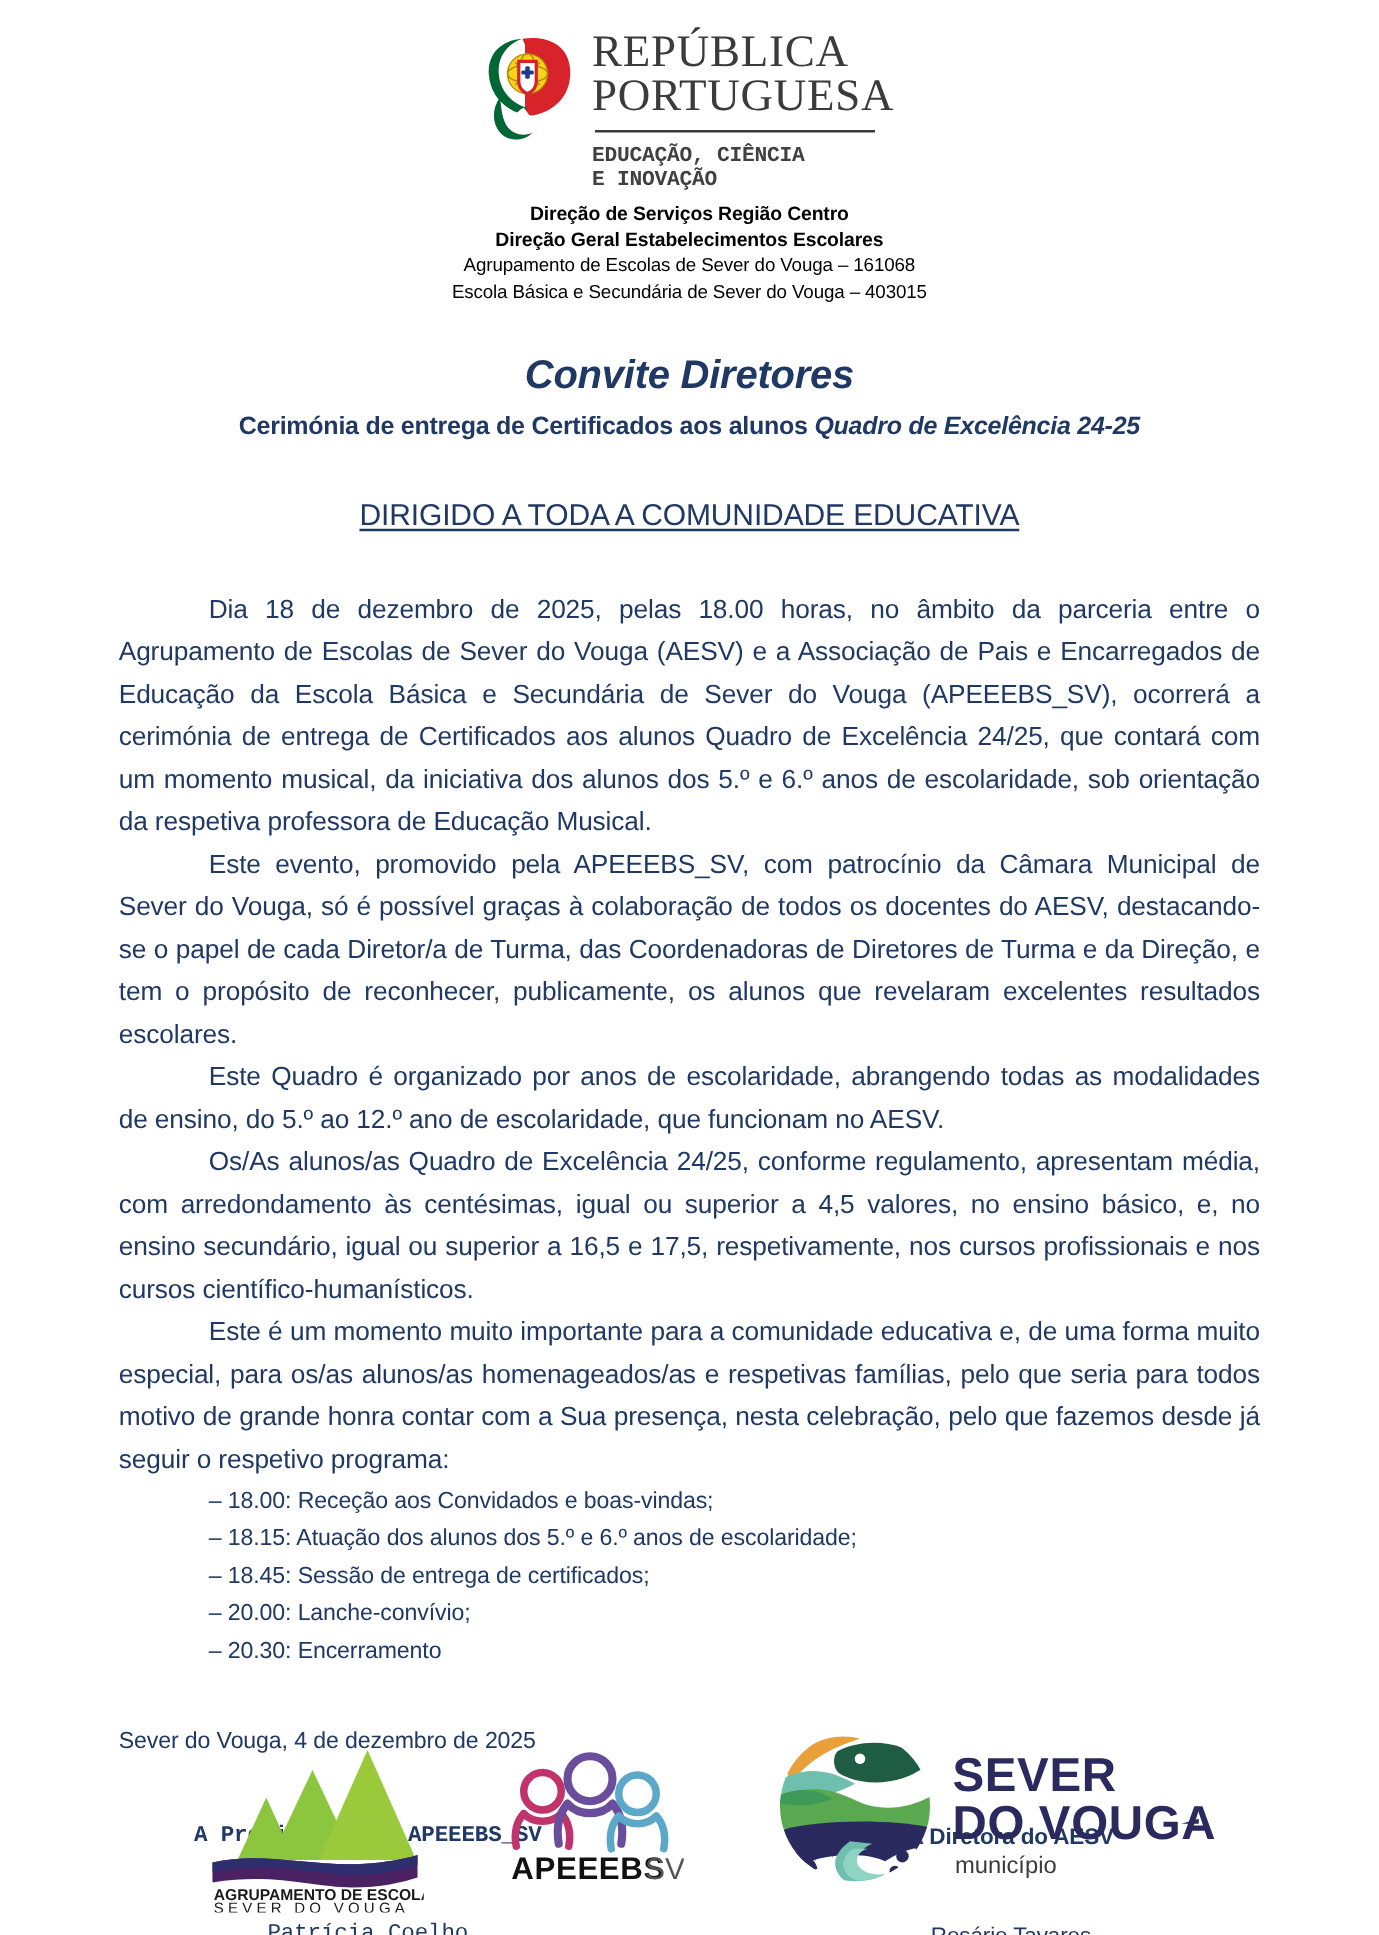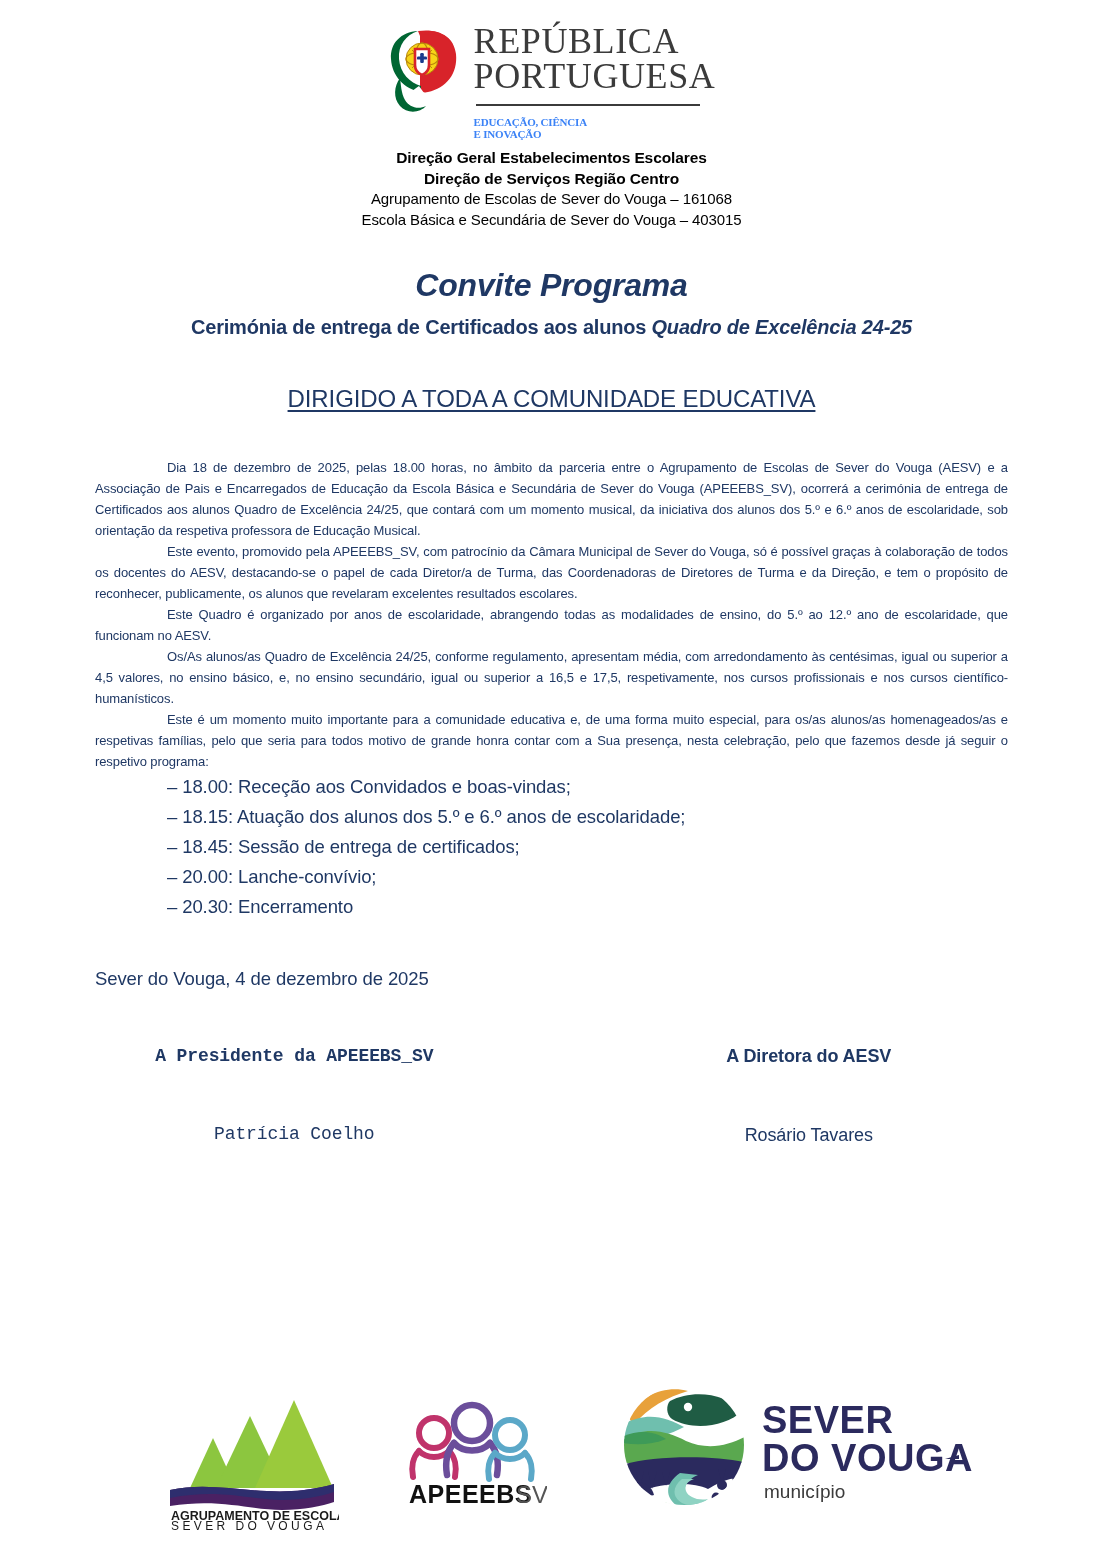--- a/index.html
+++ b/index.html
@@ -60,12 +60,12 @@
     width: 224px;
   }
   .rp-sub {
-    font-family: Liberation Serif, serif;
-    font-size: 11px;
+    font-family: Liberation Mono, monospace;
+    font-size: 17px;
     font-weight: bold;
     line-height: 1.17;
     letter-spacing: -0.2px;
-    color: #3b82f6;
+    color: #404040;
     white-space: pre-line;
   }
   .org-line {

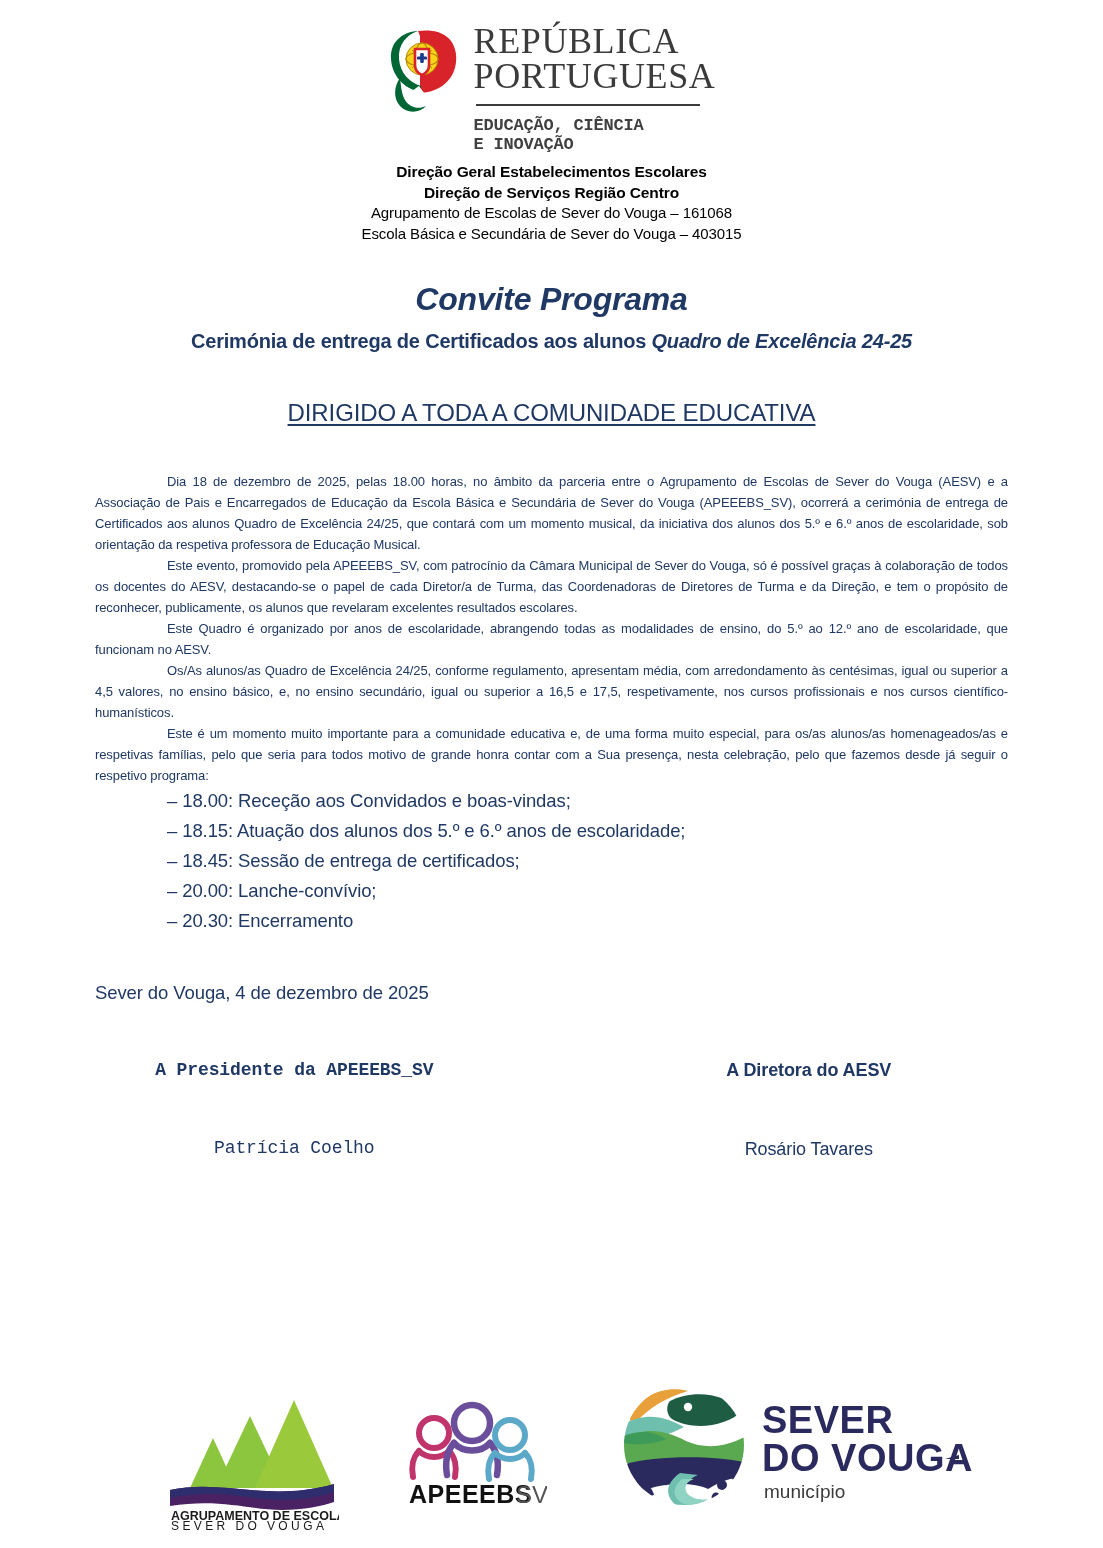--- a/index.html
+++ b/index.html
@@ -233,8 +233,8 @@
     </div>
 
     <div class="org-block">
+      <div class="org-line bold">Direção de Serviços Região Centro</div>
       <div class="org-line bold">Direção Geral Estabelecimentos Escolares</div>
-      <div class="org-line bold">Direção de Serviços Região Centro</div>
       <div class="org-line reg">Agrupamento de Escolas de Sever do Vouga – 161068</div>
       <div class="org-line reg">Escola Básica e Secundária de Sever do Vouga – 403015</div>
     </div>

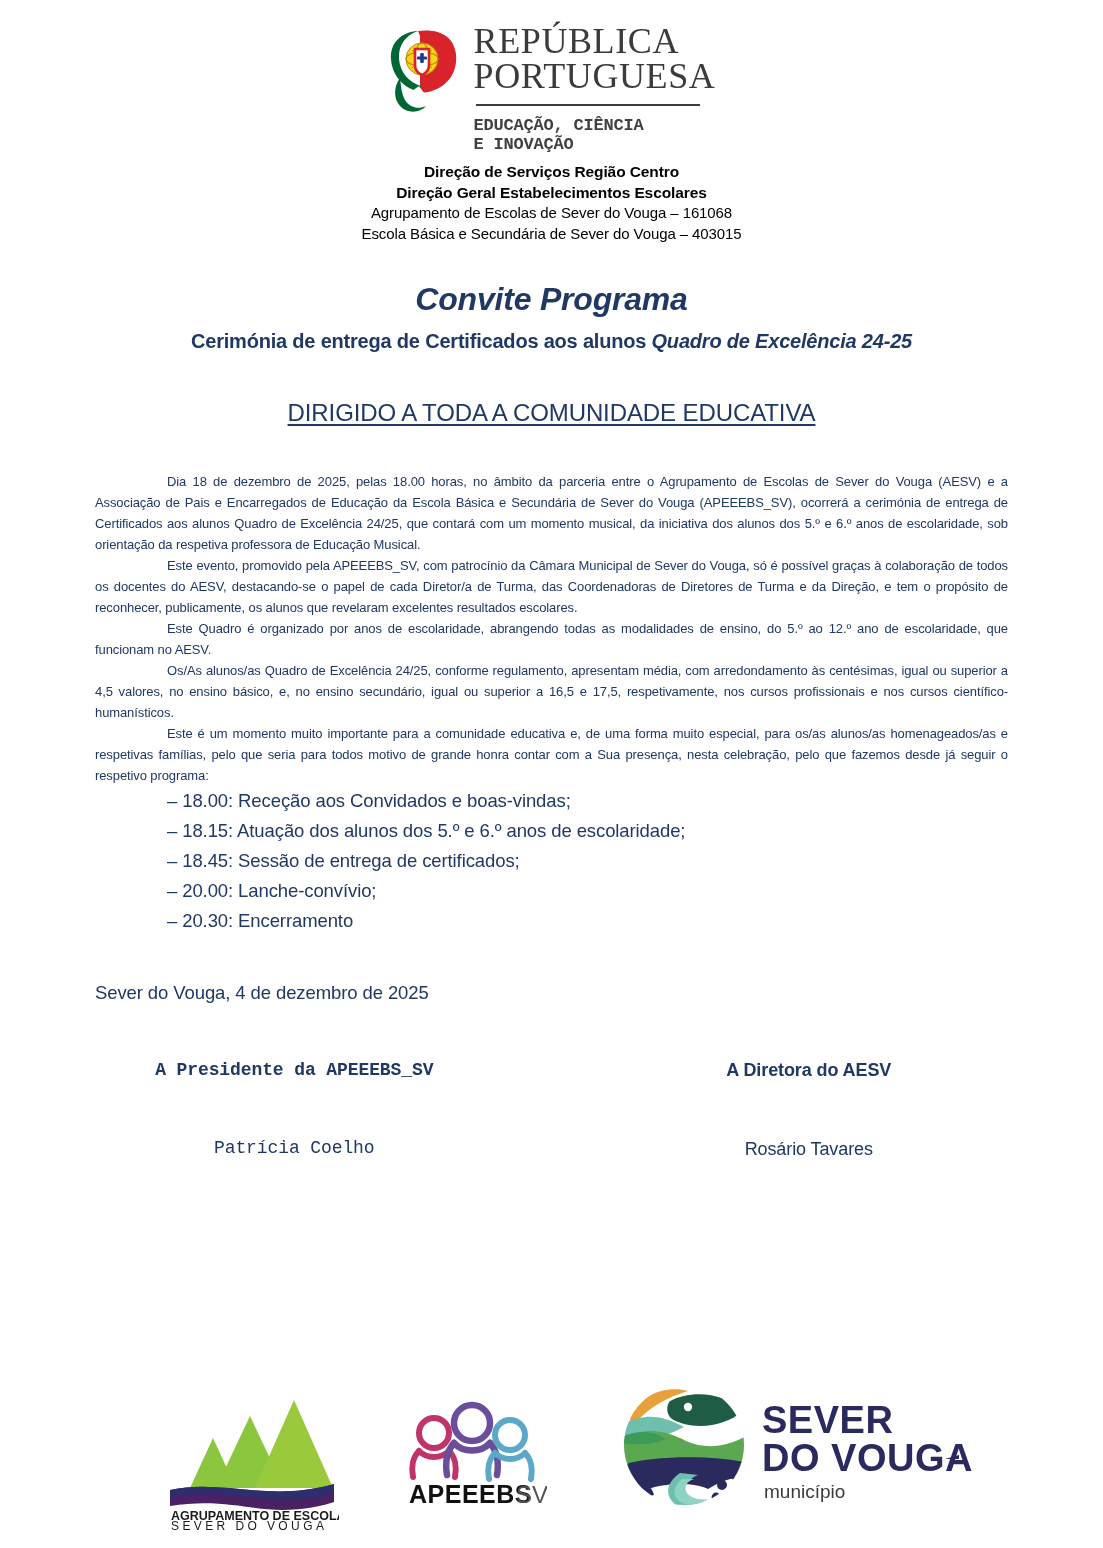--- a/index.html
+++ b/index.html
@@ -240,7 +240,7 @@
     </div>
   </div>
 
-  <div class="title-main">Convite Programa</div>
+  <div class="title-main">Convite Diretores</div>
 
   <div class="title-sub"><span>Cerimónia de entrega de Certificados aos alunos </span><span class="ital">Quadro de Excelência 24-25</span></div>
 

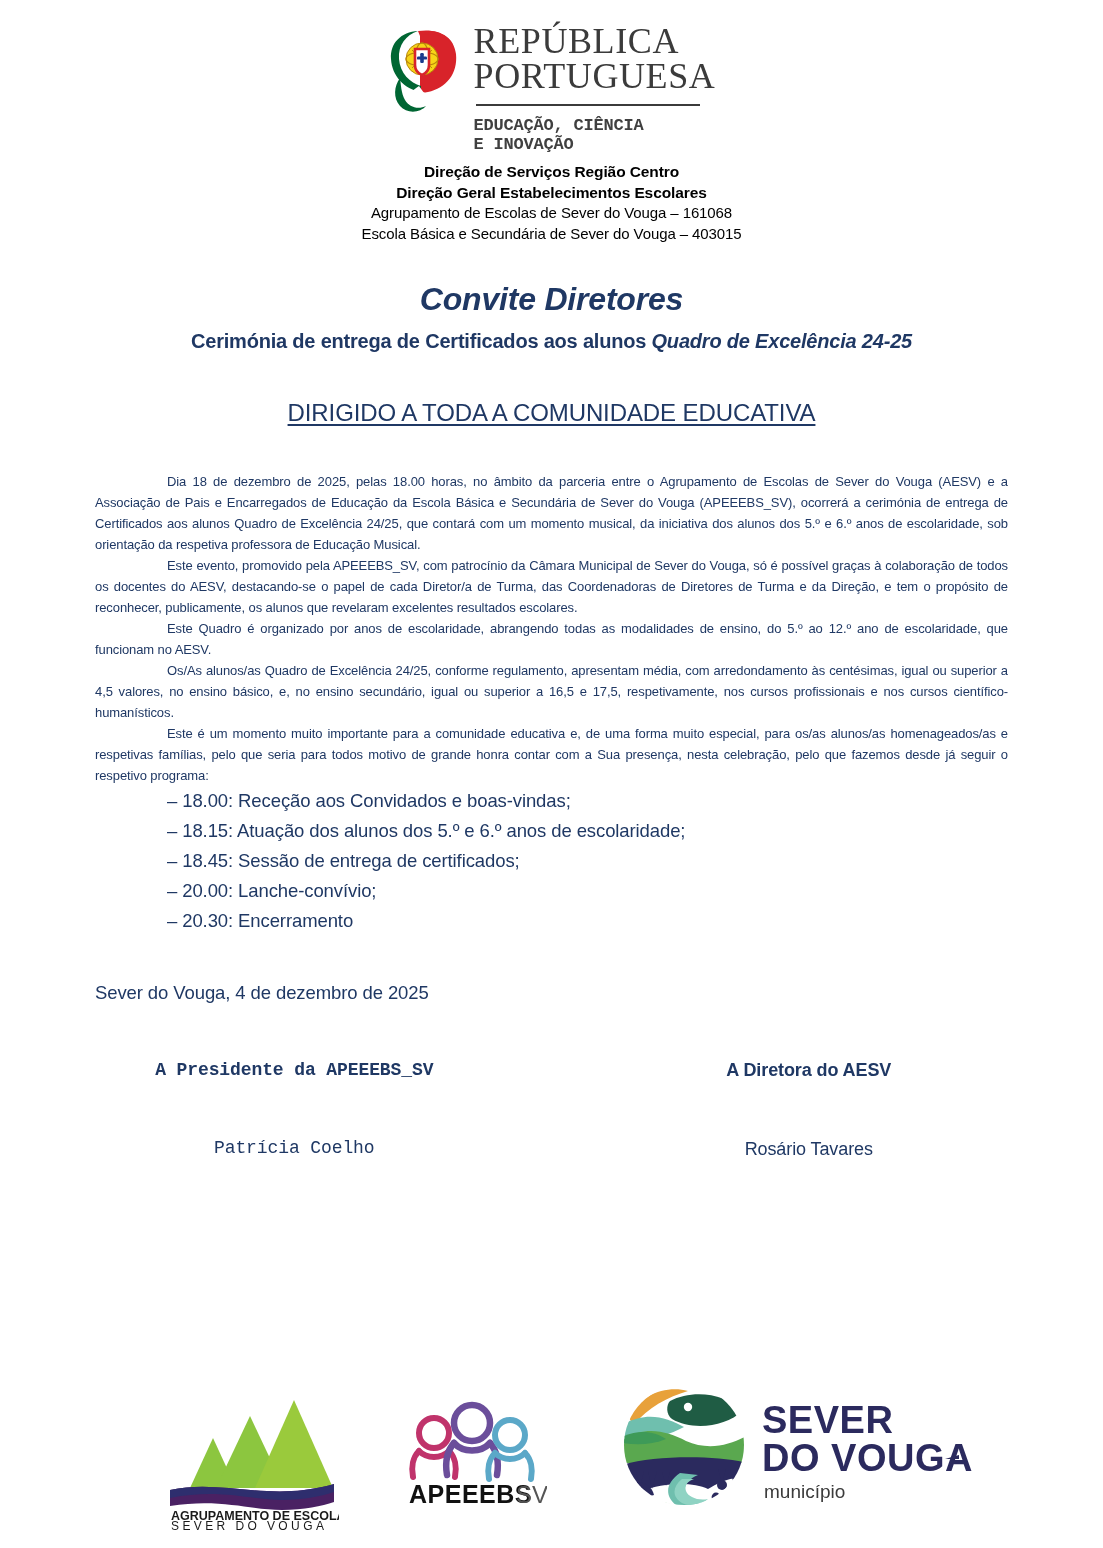--- a/index.html
+++ b/index.html
@@ -119,7 +119,7 @@
   
   .body-copy { margin-top: 44px; }
   .para {
-    font-size: 13px;
+    font-size: 21px;
     line-height: 1.62;
     color: #1f3864;
     text-align: justify;

